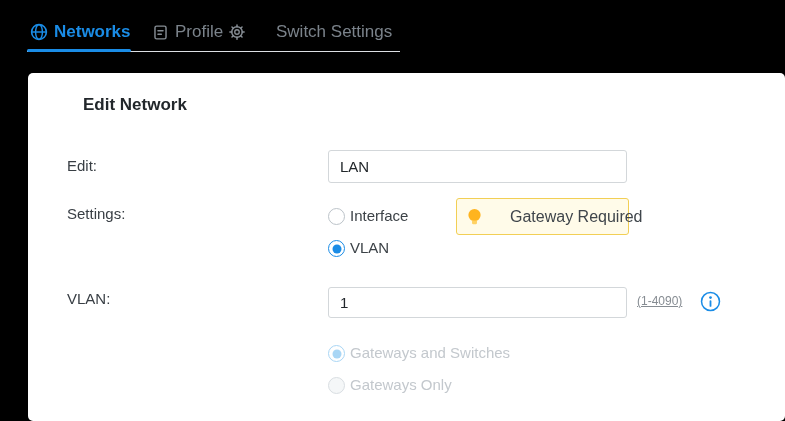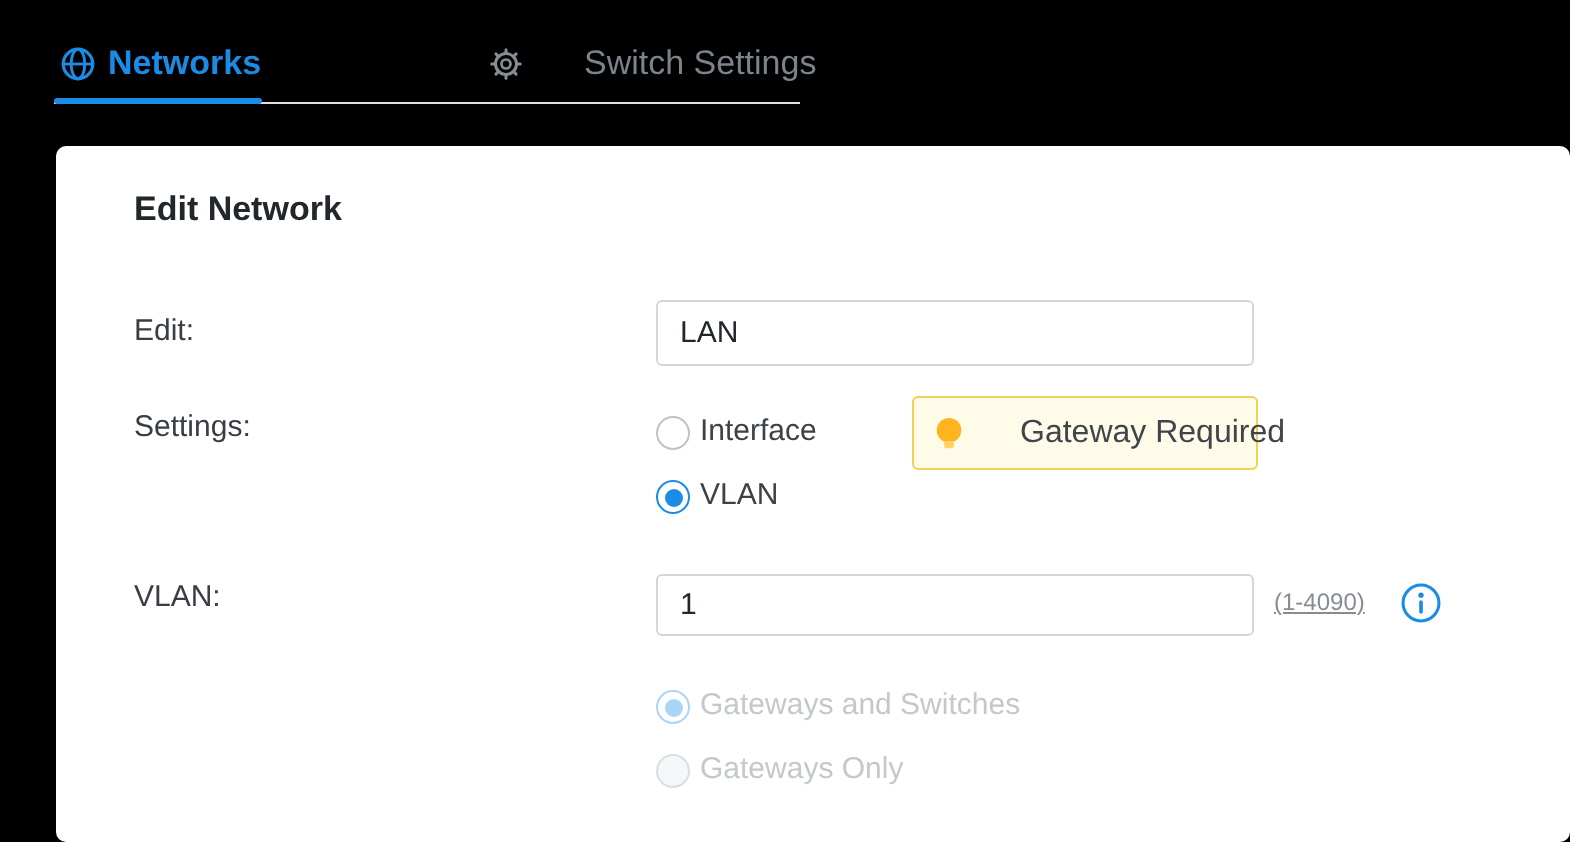--- a/index.html
+++ b/index.html
@@ -121,6 +121,16 @@
     <span>Networks</span>
   </div>
 
+  <div class="tab tab-profile">
+    <span>
+      <svg class="icon" width="17" height="17" viewBox="0 0 20 20">
+        <rect x="3.5" y="2.5" width="13" height="15" rx="2" fill="none" stroke="#868d94" stroke-width="1.7"></rect>
+        <line x1="7" y1="8" x2="13" y2="8" stroke="#868d94" stroke-width="1.7" stroke-linecap="round"></line>
+        <line x1="7" y1="12" x2="11" y2="12" stroke="#868d94" stroke-width="1.7" stroke-linecap="round"></line>
+      </svg>
+    </span>
+    <span>Profile</span>
+  </div>
 
   <div class="tab tab-switch">
     <span>

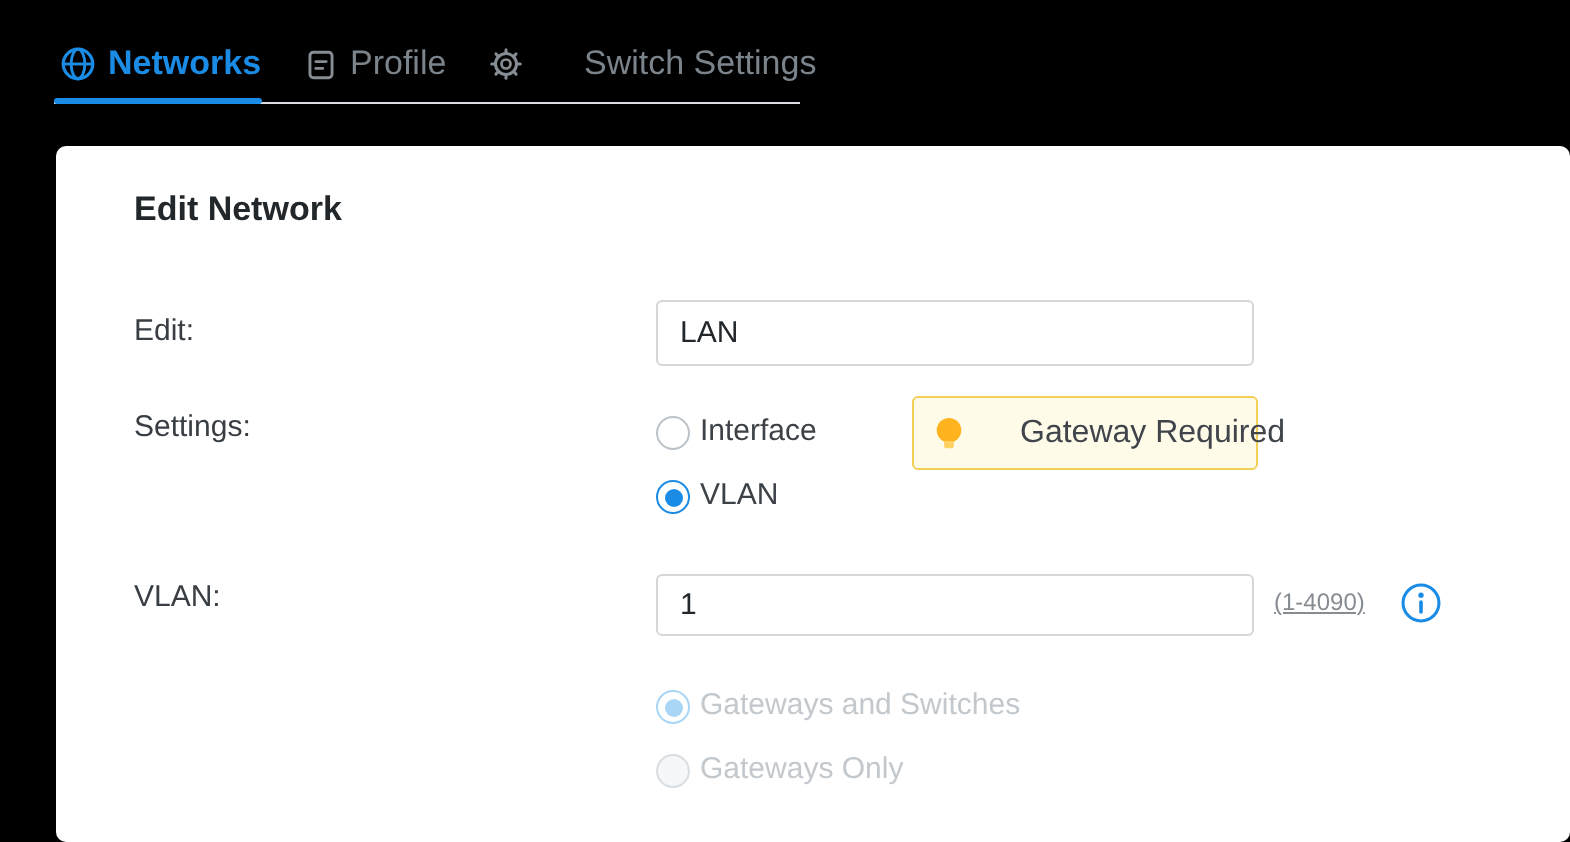--- a/index.html
+++ b/index.html
@@ -19,7 +19,7 @@
   .tab.active { color:#1a8ce6; font-weight:bold; }
   .tab-networks { left:30px; }
   .tab-profile  { left:152px; }
-  .tab-switch   { left:244px;gap:30px; }
+  .tab-switch   { left:228px;gap:30px; }
   .tabbar-line {
     position:absolute; left:27px; top:51px; width:373px; height:1px;
     background:#dcdfe3;

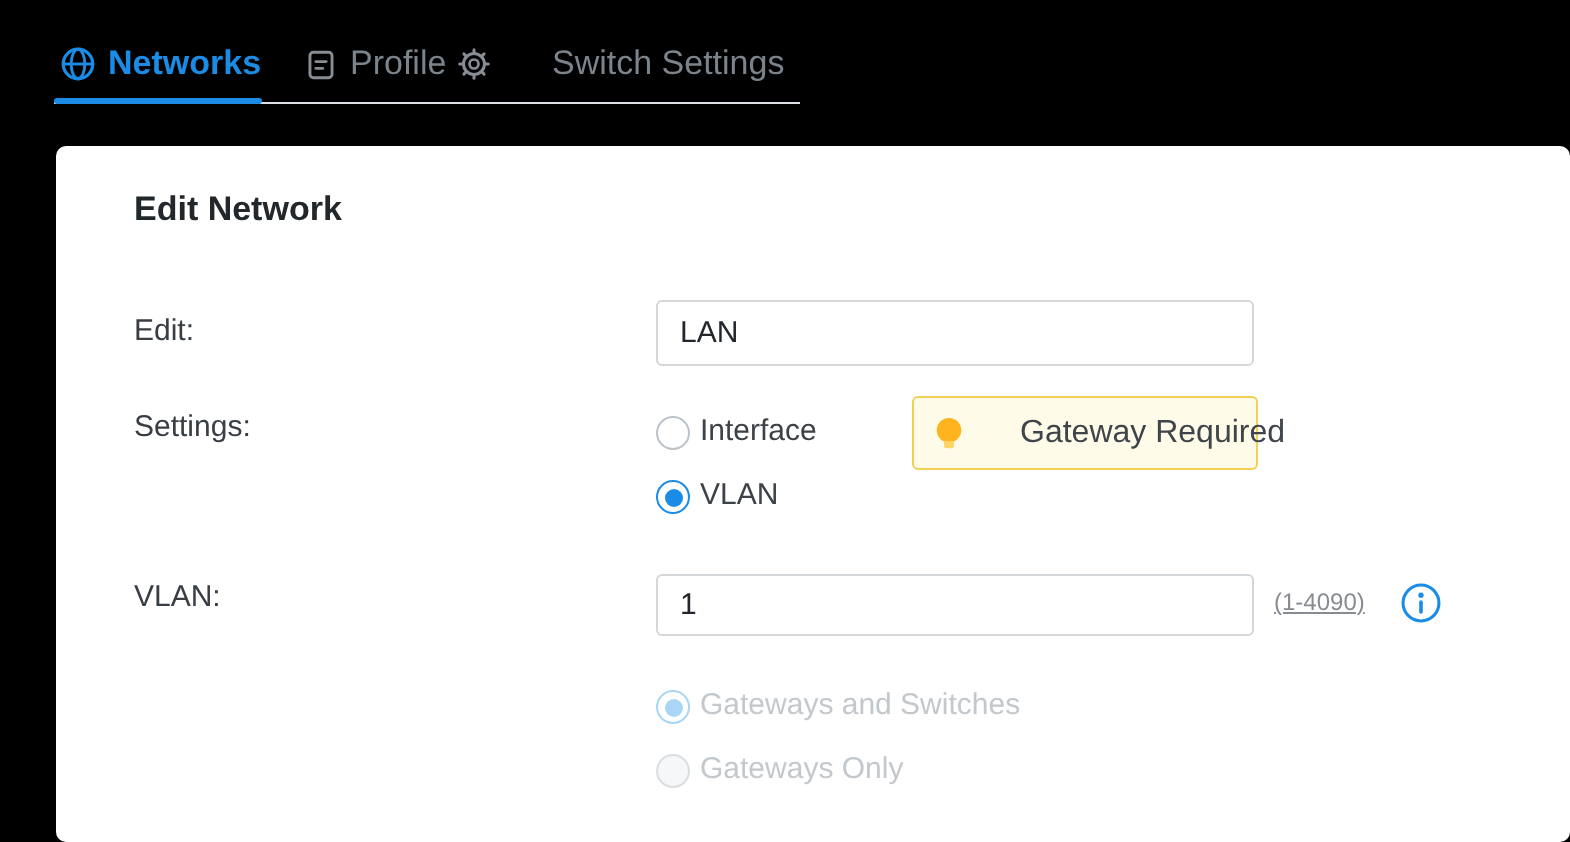--- a/index.html
+++ b/index.html
@@ -34,7 +34,7 @@
     background:#ffffff; border-radius:5px;
   }
   .card-title {
-    position:absolute; left:39px; top:22px;
+    position:absolute; left:55px; top:22px;
     font-size:17px; font-weight:bold; color:#22272b;
   }
   .f-label {

